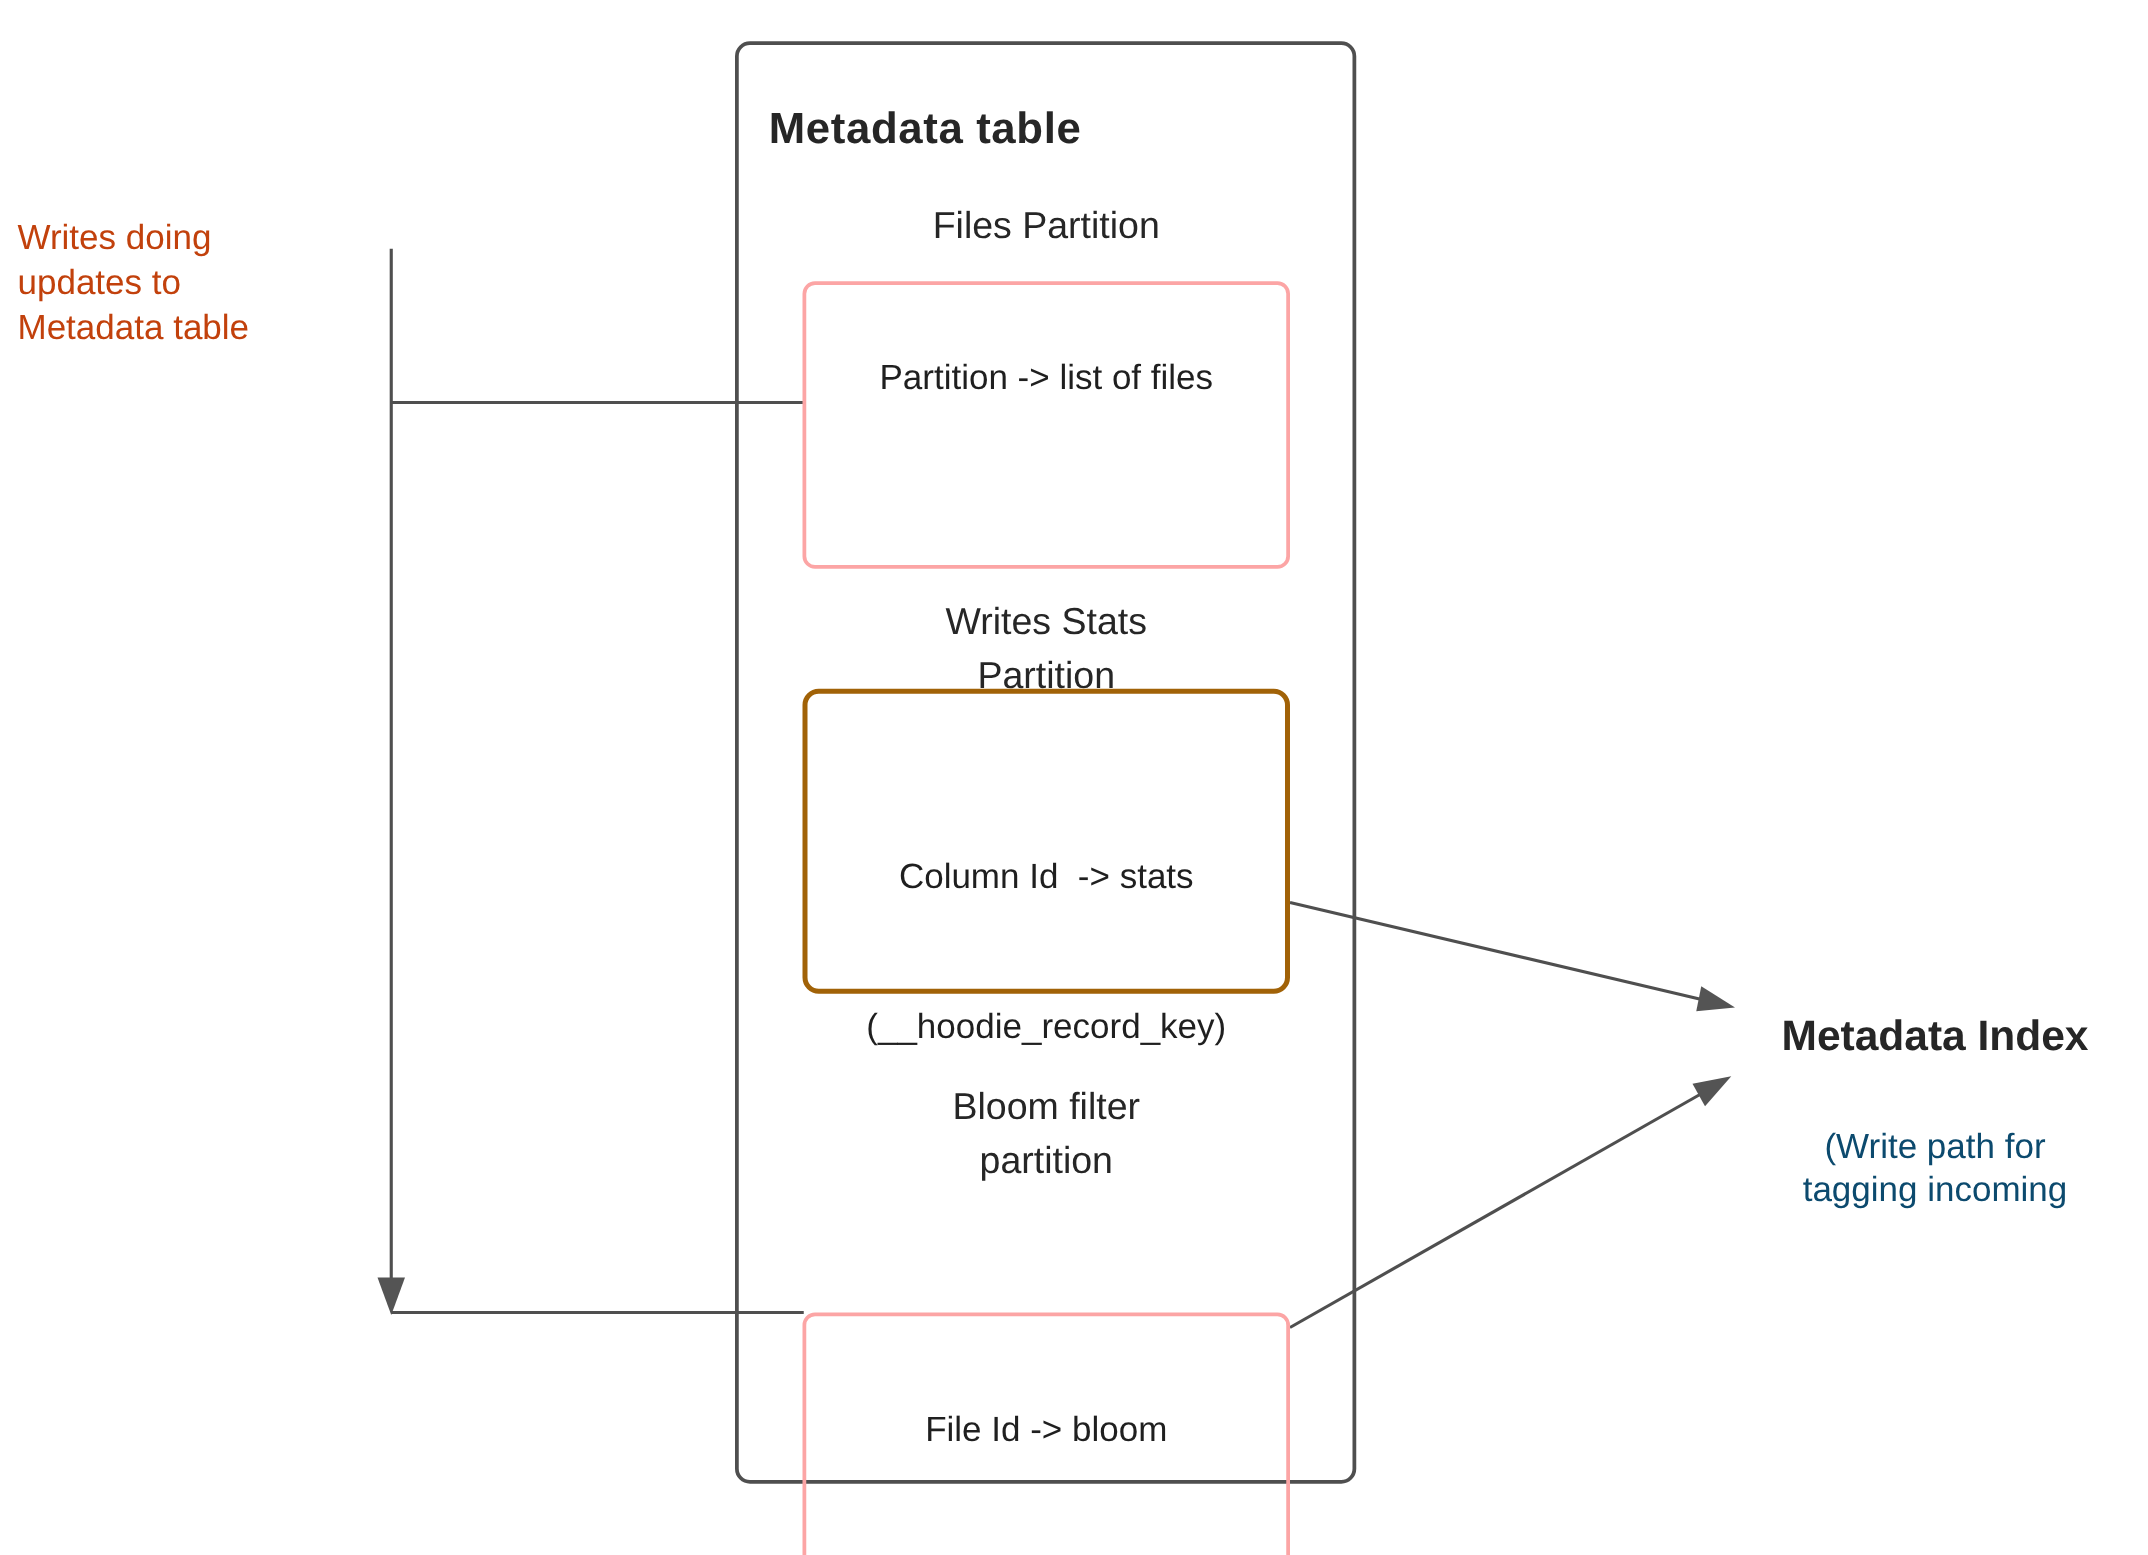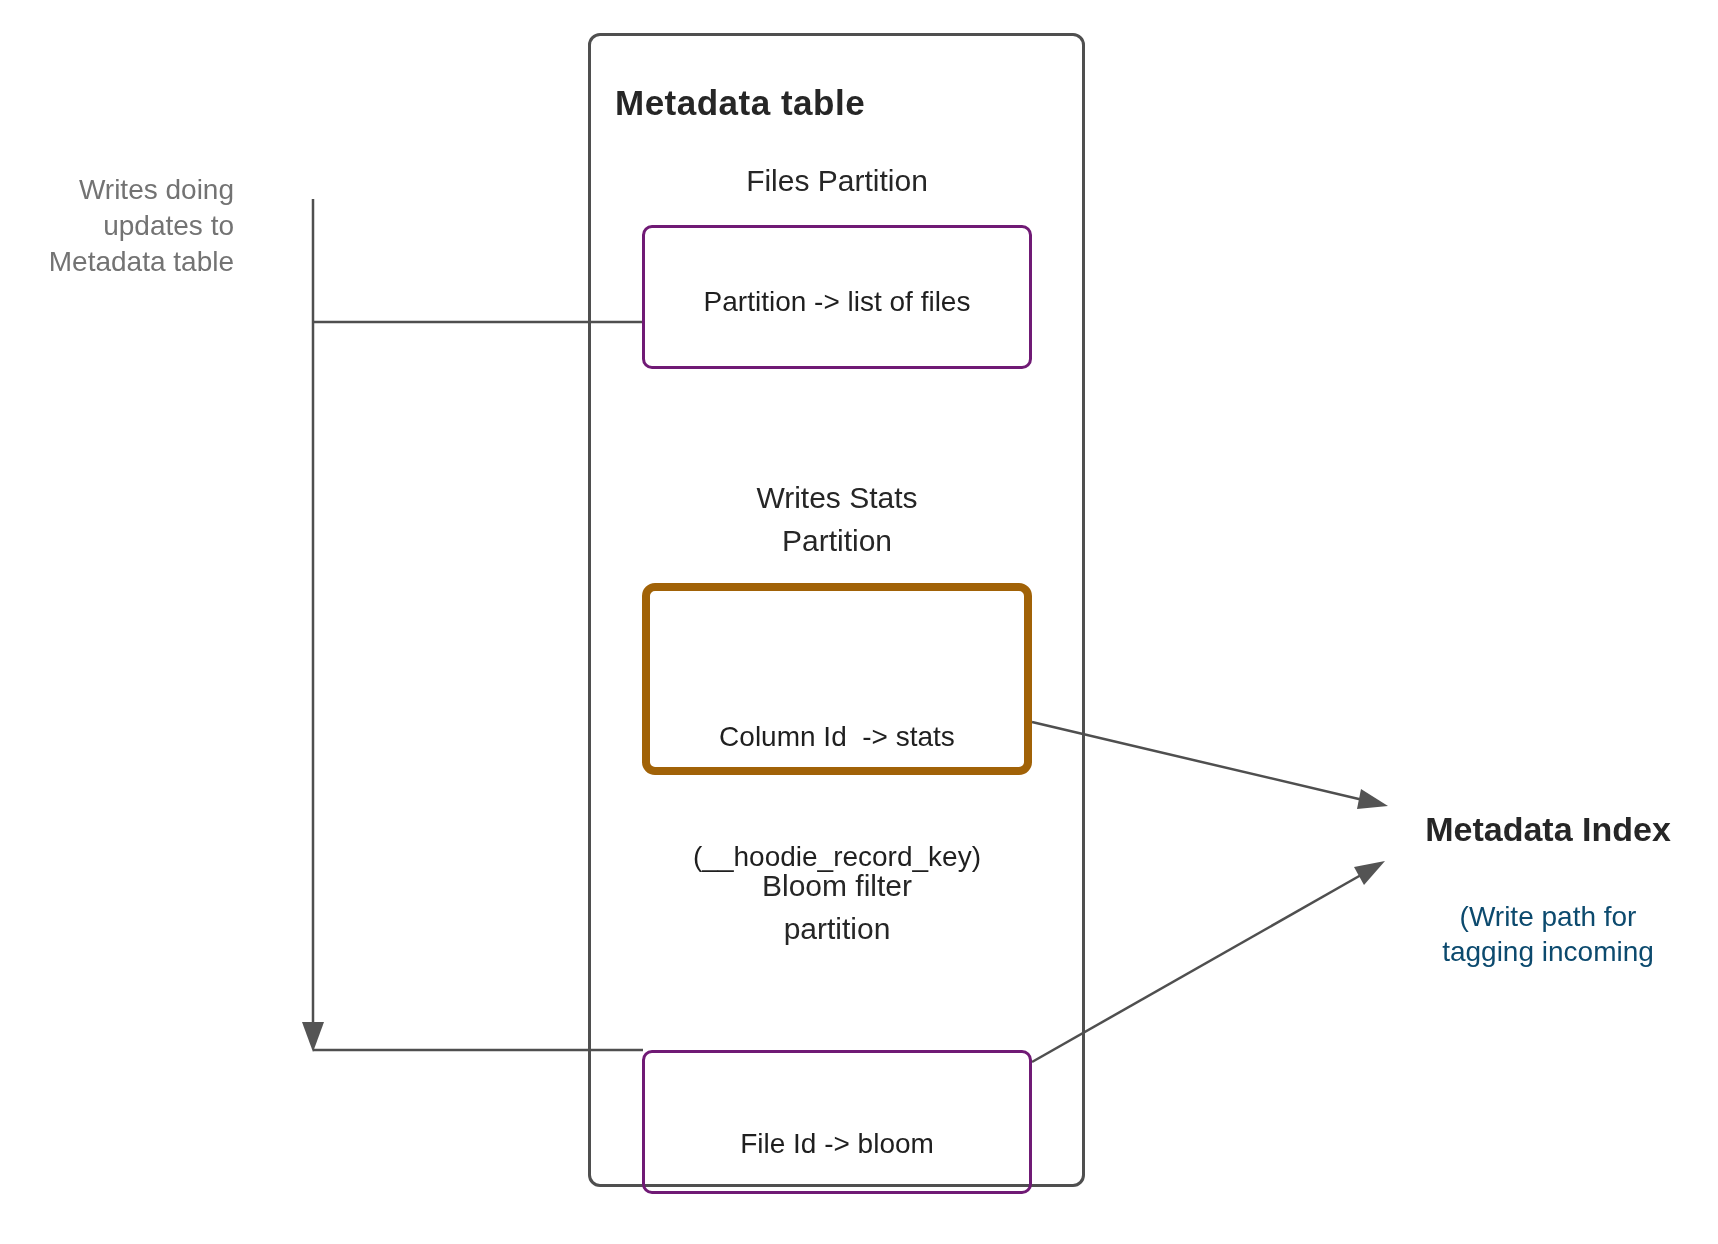--- a/index.html
+++ b/index.html
@@ -23,7 +23,7 @@
   .note {
     left: 14px; top: 172px; width: 220px;
     font-size: 28px; line-height: 36px;
-    text-align: right; color: #737373;
+    text-align: left; color: #c2410c;
     z-index: 2;
   }
   .note span, .title-line { display: block; }

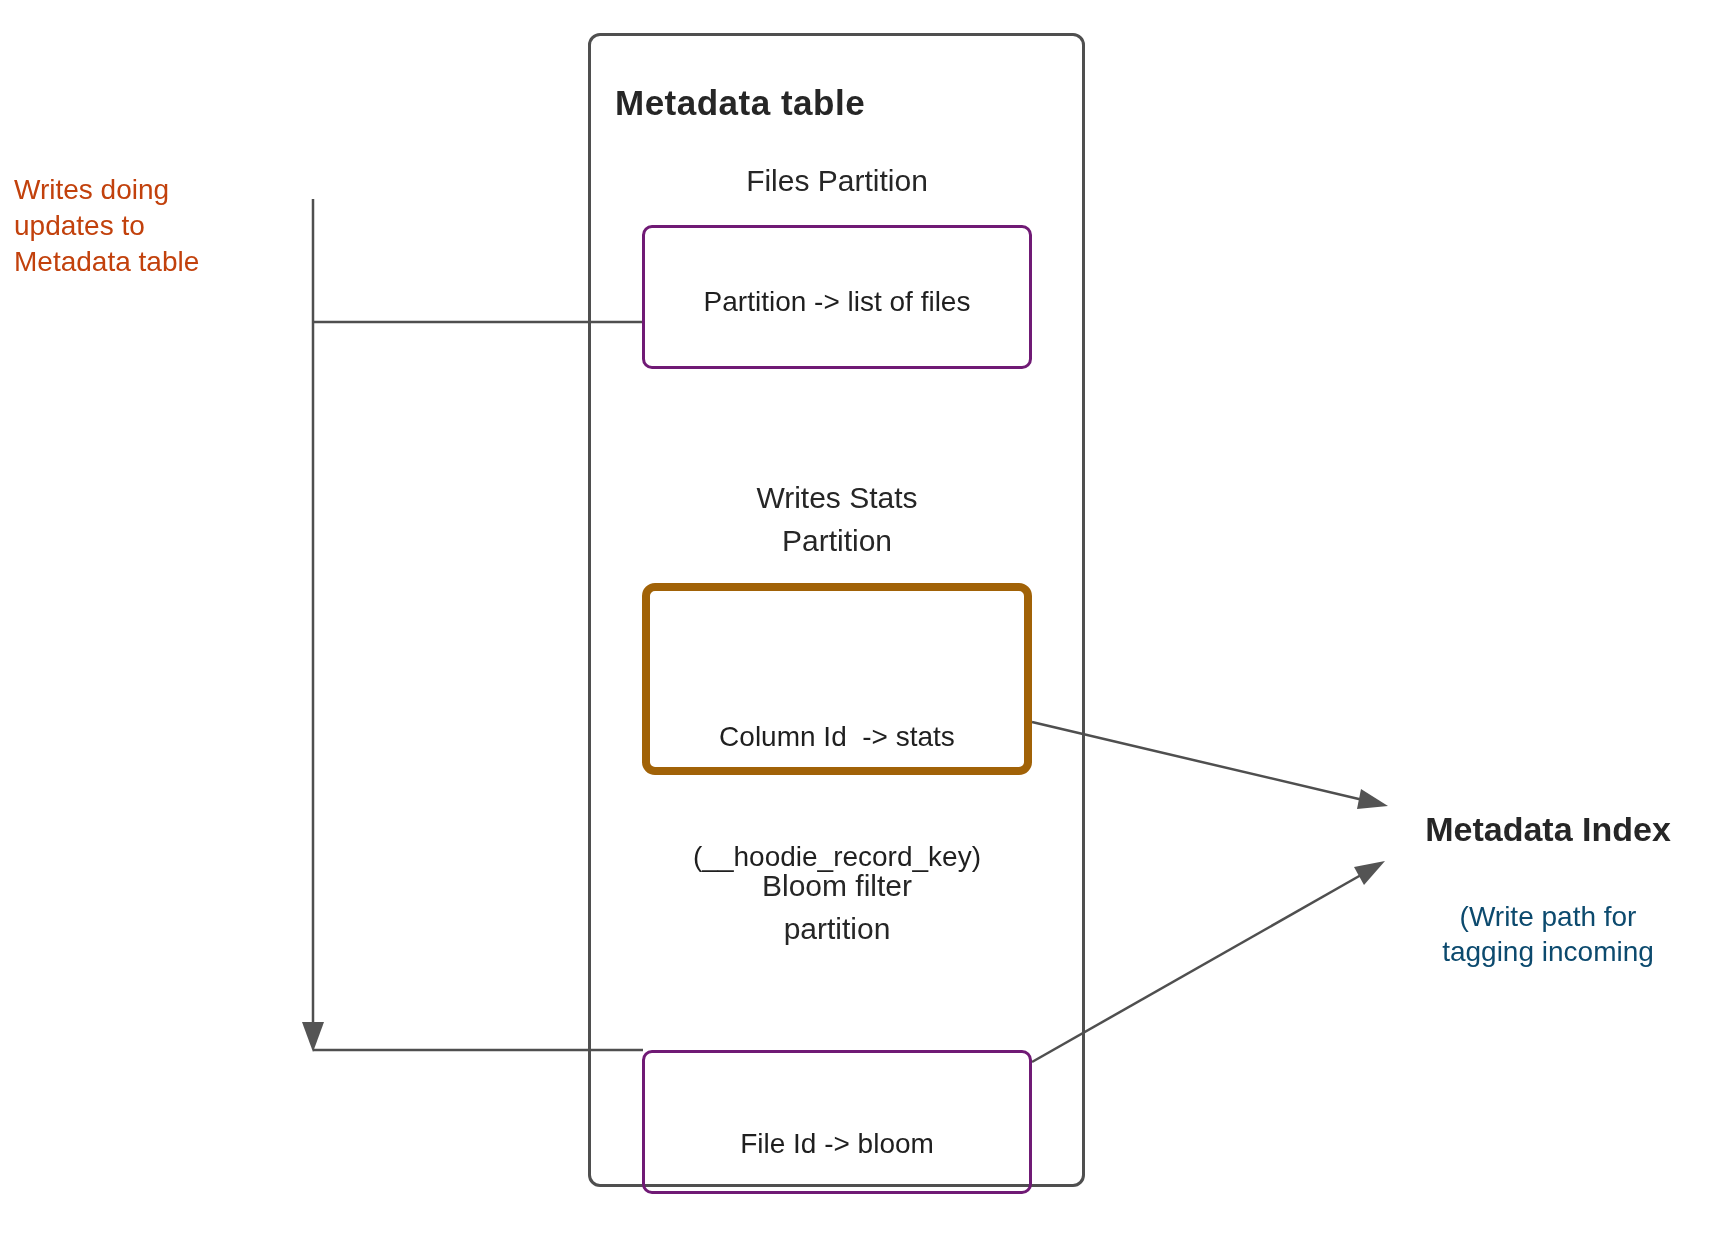--- a/index.html
+++ b/index.html
@@ -53,8 +53,8 @@
   .st-bloom  { top: 828px; }
 
   .inner-box {
-    left: 51px; width: 390px; height: 144px;
-    border: 3px solid #701a75;
+    left: 51px; width: 390px; height: 230px;
+    border: 3px solid #fca5a5;
     border-radius: 10px;
     background: transparent;
   }

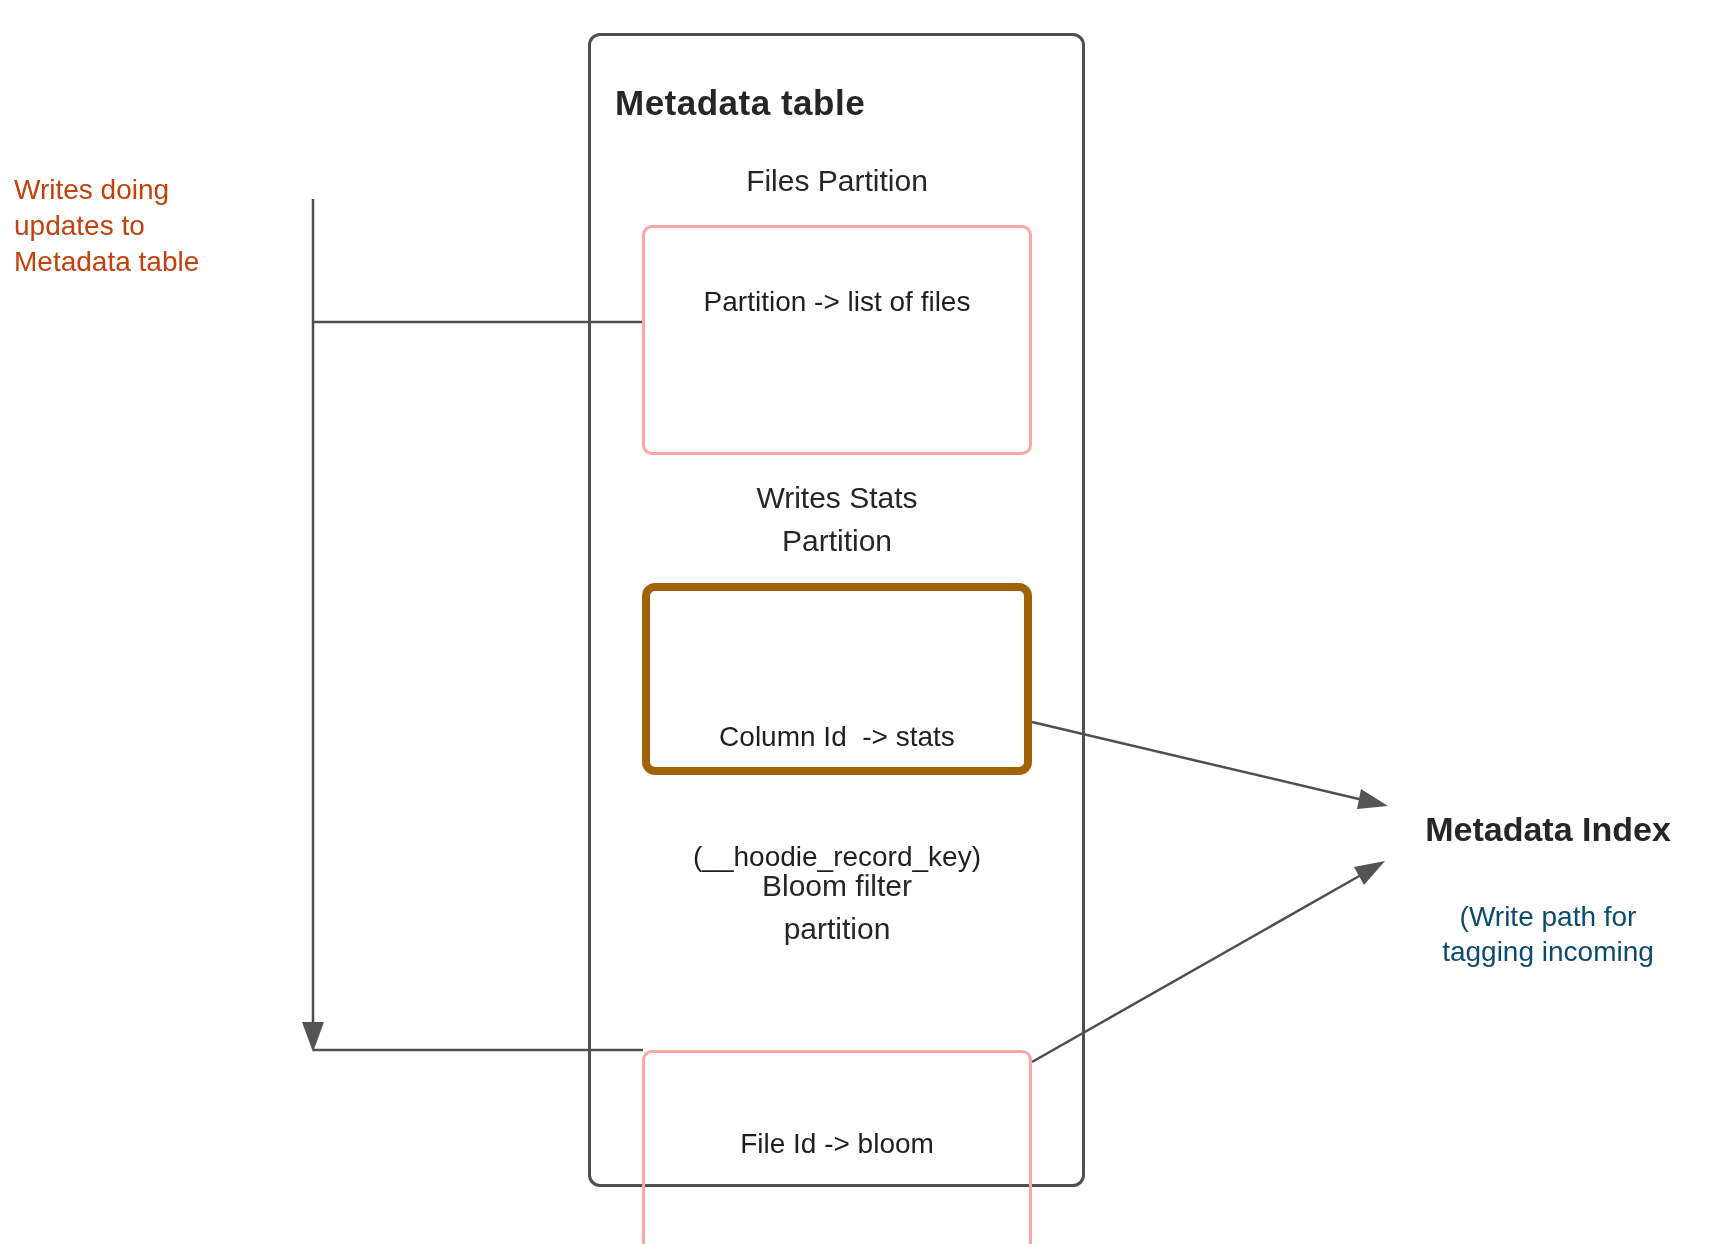--- a/index.html
+++ b/index.html
@@ -60,8 +60,8 @@
   }
   .ib-files { top: 189px; }
   .ib-stats {
-    top: 547px; height: 192px;
-    border: 8px solid #a16207;
+    top: 515px; height: 244px;
+    border: 4px solid #a16207;
     border-radius: 13px;
   }
   .ib-bloom { top: 968px; margin-top: 46px; }

